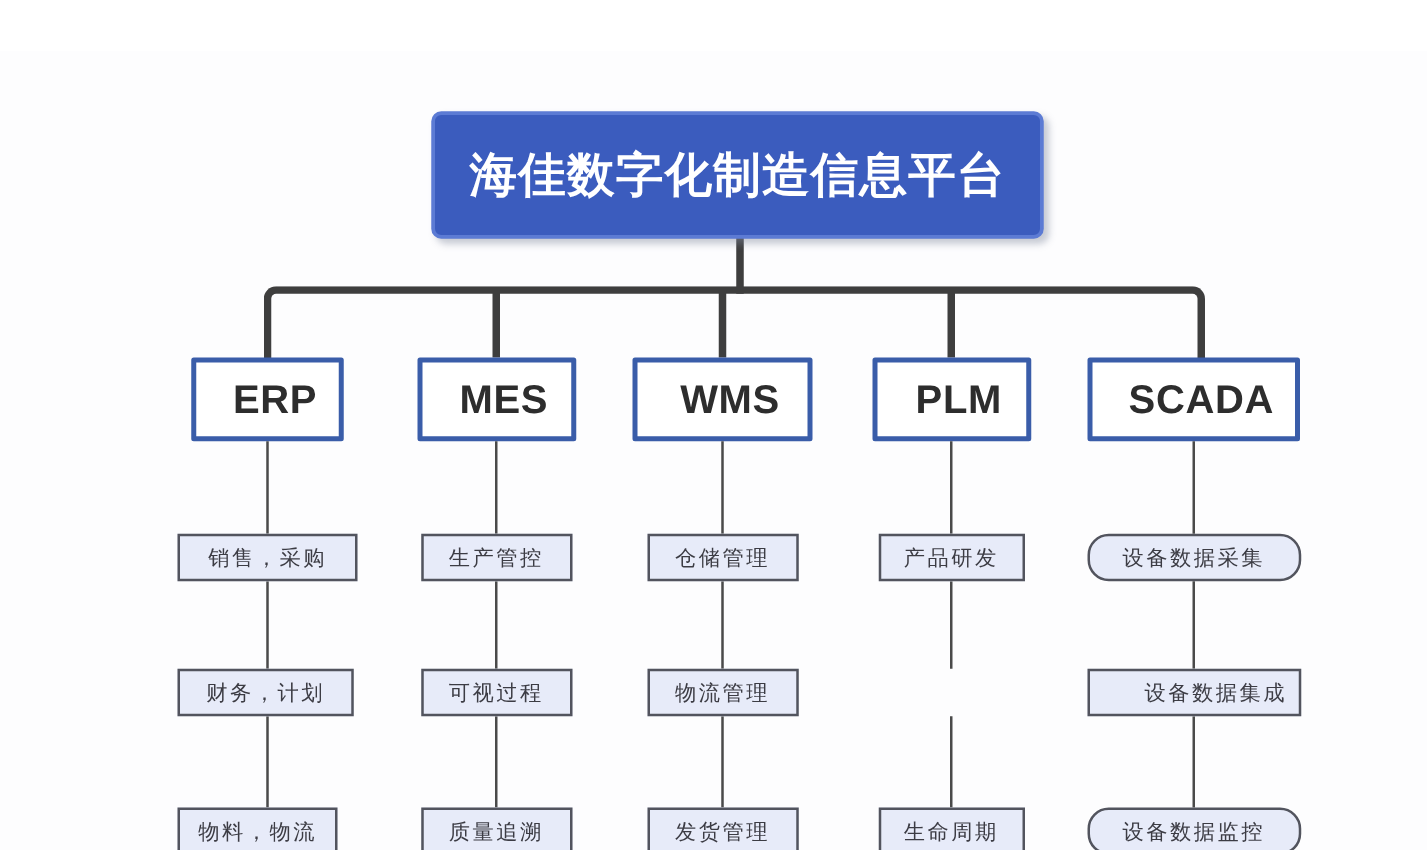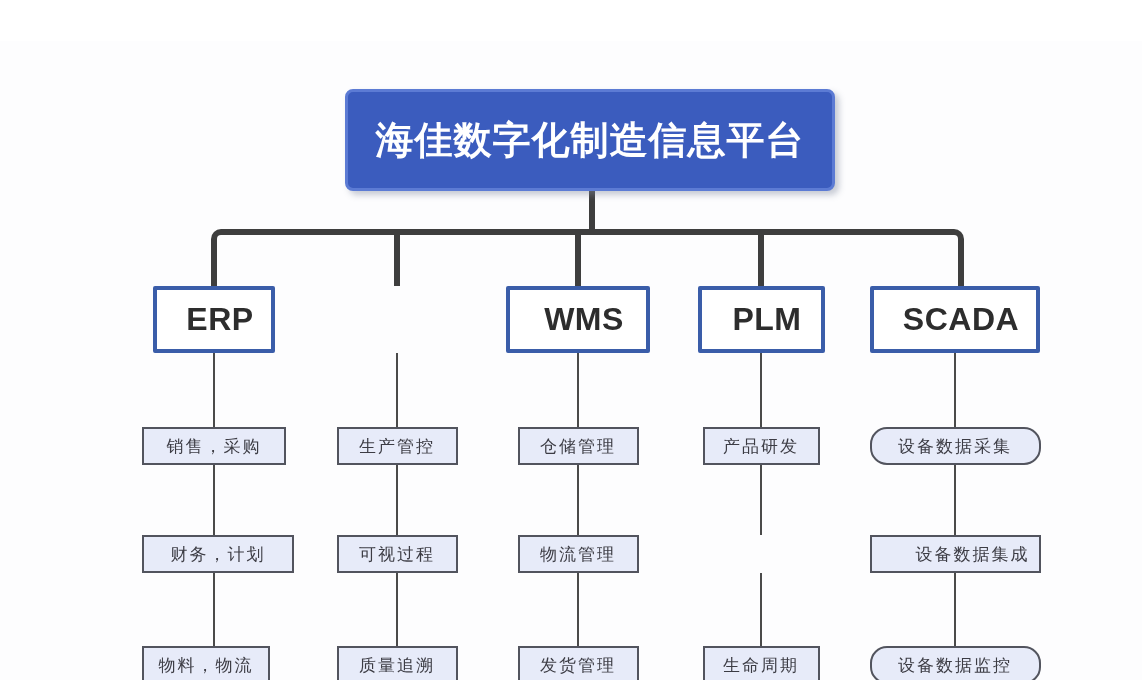--- a/index.html
+++ b/index.html
@@ -105,6 +105,7 @@
     <div class="l3-box" style="left: 142px; top: 494px; width: 152px; text-align: right;">财务，计划</div>
     <div class="l3-box" style="left: 142px; top: 605px; width: 128px;">物料，物流</div>
     <div class="vdrop" style="left: 394px; top: 191px; height: 54px;"></div>
+    <div class="l2-box" style="left: 333.5px; width: 127px;">MES</div>
     <div class="thin-line" style="left: 396px; top: 312px; height: 74px;"></div>
     <div class="thin-line" style="left: 396px; top: 424px; height: 70px;"></div>
     <div class="thin-line" style="left: 396px; top: 532px; height: 73px;"></div>

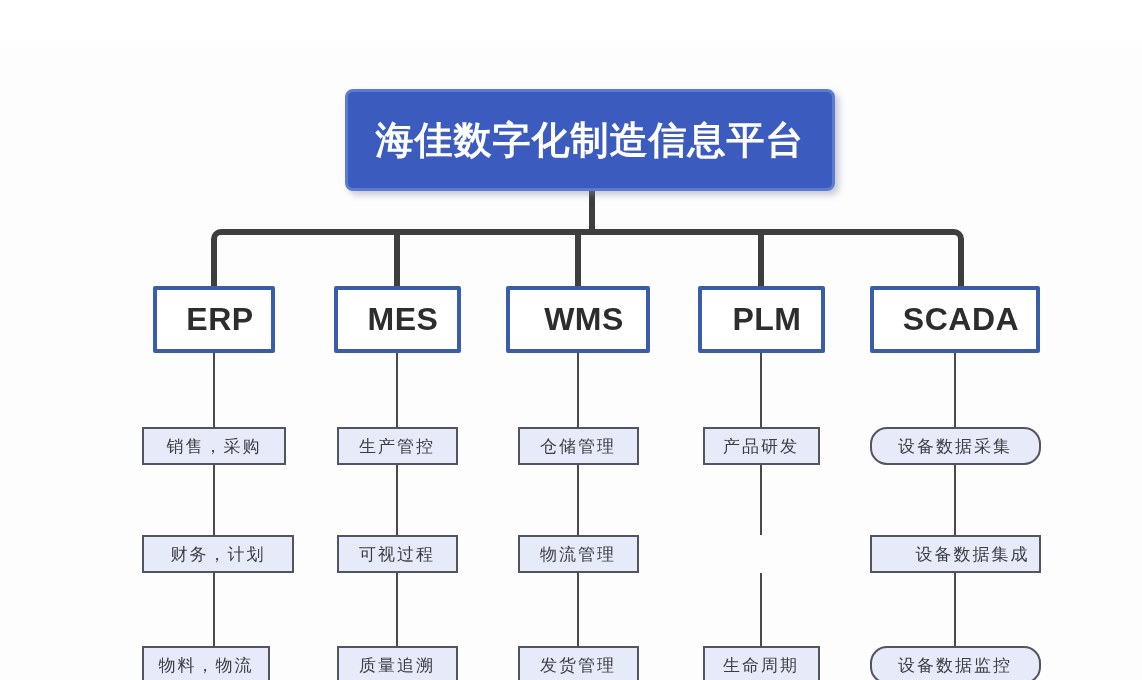--- a/index.html
+++ b/index.html
@@ -102,7 +102,7 @@
     <div class="thin-line" style="left: 213px; top: 424px; height: 70px;"></div>
     <div class="thin-line" style="left: 213px; top: 532px; height: 73px;"></div>
     <div class="l3-box" style="left: 142px; top: 386px; width: 144px;">销售，采购</div>
-    <div class="l3-box" style="left: 142px; top: 494px; width: 152px; text-align: right;">财务，计划</div>
+    <div class="l3-box" style="left: 142px; top: 494px; width: 141px; text-align: right;">财务，计划</div>
     <div class="l3-box" style="left: 142px; top: 605px; width: 128px;">物料，物流</div>
     <div class="vdrop" style="left: 394px; top: 191px; height: 54px;"></div>
     <div class="l2-box" style="left: 333.5px; width: 127px;">MES</div>

